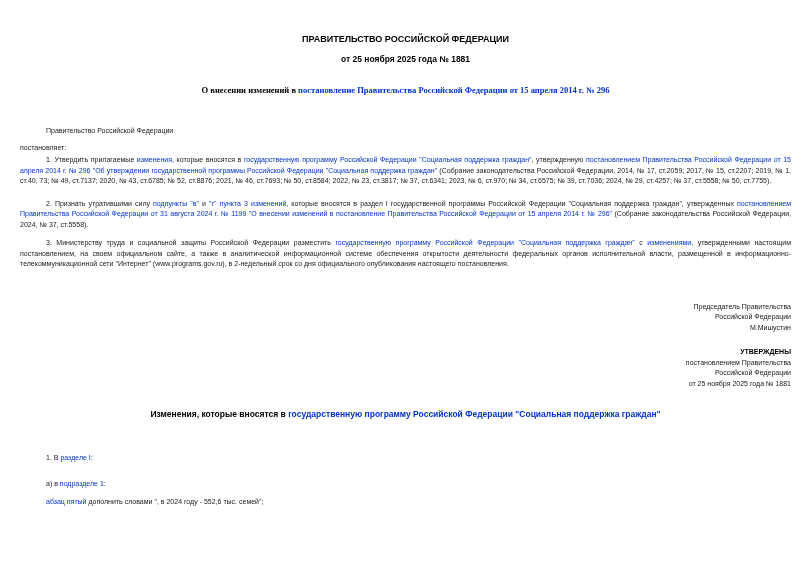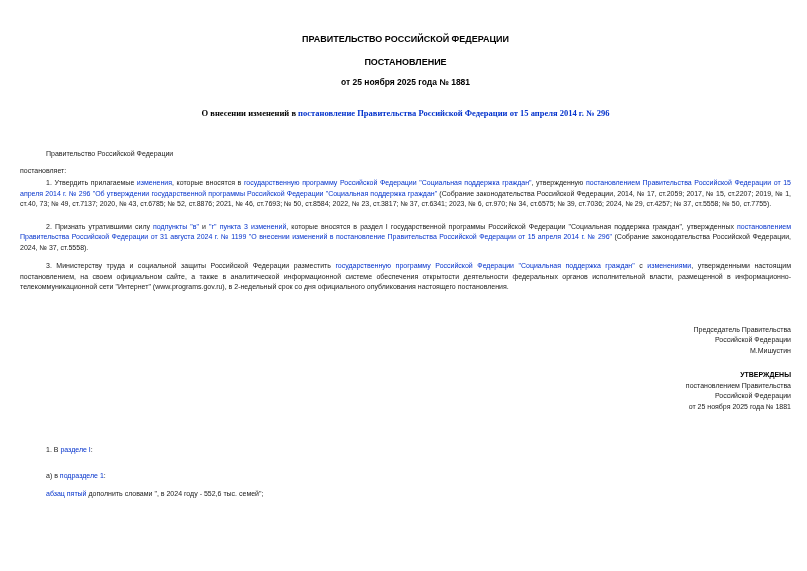--- a/index.html
+++ b/index.html
@@ -47,7 +47,6 @@
 <div class="page">
 
   <div class="center org-title">ПРАВИТЕЛЬСТВО РОССИЙСКОЙ ФЕДЕРАЦИИ</div>
-  <div class="center doc-type">ПОСТАНОВЛЕНИЕ</div>
   <div class="center doc-date">от 25 ноября 2025 года № 1881</div>
 
   <div class="center subject"><span>О внесении изменений в </span><a class="lnk">постановление Правительства Российской Федерации от 15 апреля 2014 г. № 296</a></div>

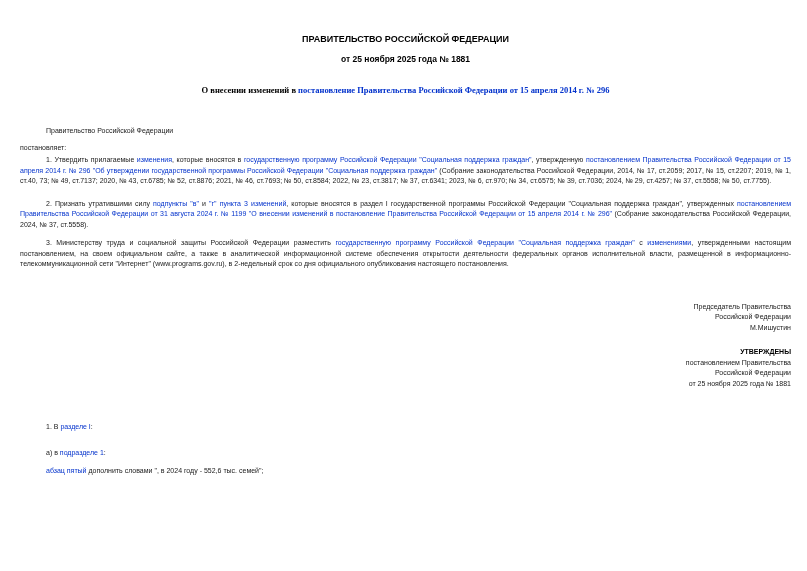--- a/index.html
+++ b/index.html
@@ -71,6 +71,7 @@
     <div>от 25 ноября 2025 года № 1881</div>
   </div>
 
+  <div class="center annex-heading"><span>Изменения, которые вносятся в </span><a class="lnk">государственную программу Российской Федерации "Социальная поддержка граждан"</a></div>
 
   <p class="body-text indent item-1"><span>1. В </span><a class="lnk">разделе I</a><span>:</span></p>
   <p class="body-text indent item-2"><span>а) в </span><a class="lnk">подразделе 1</a><span>:</span></p>

